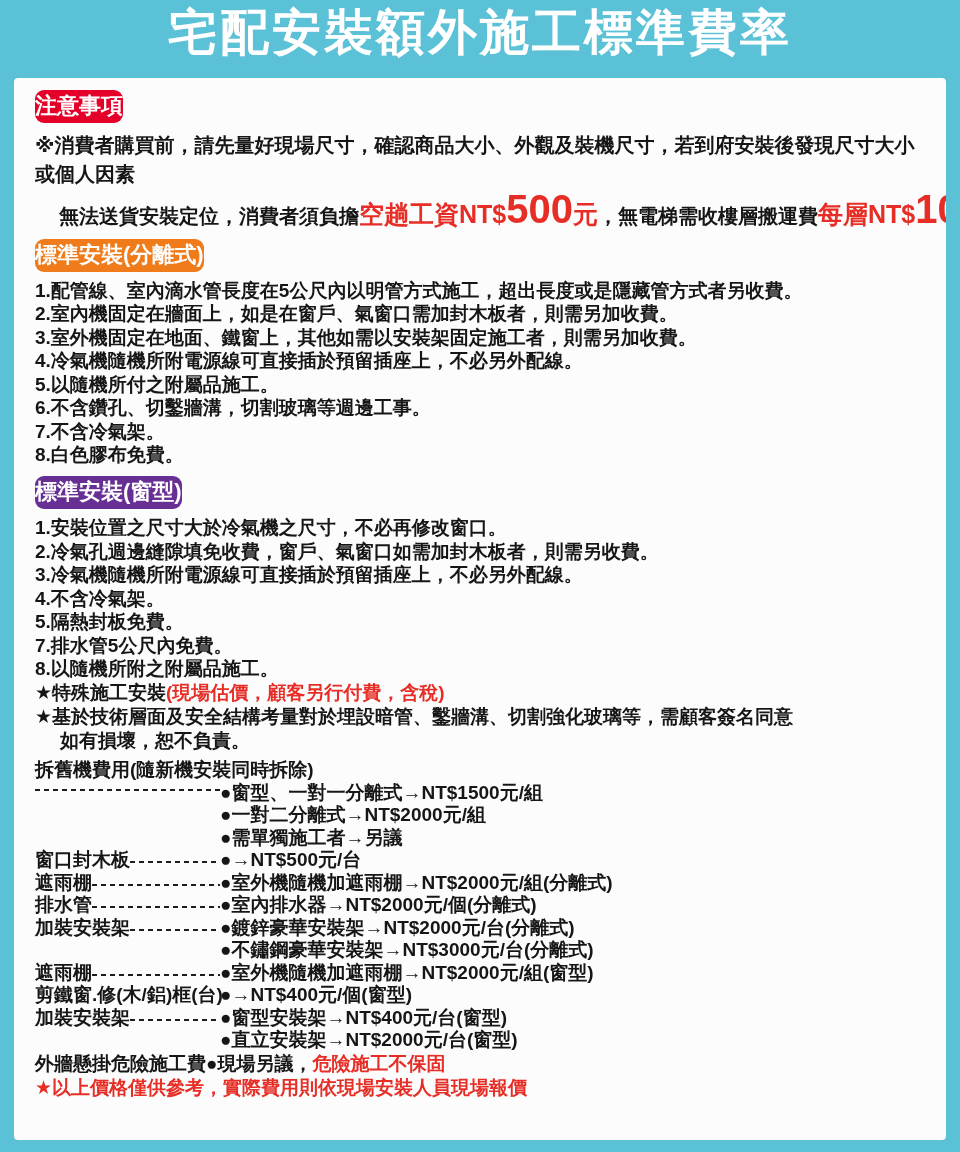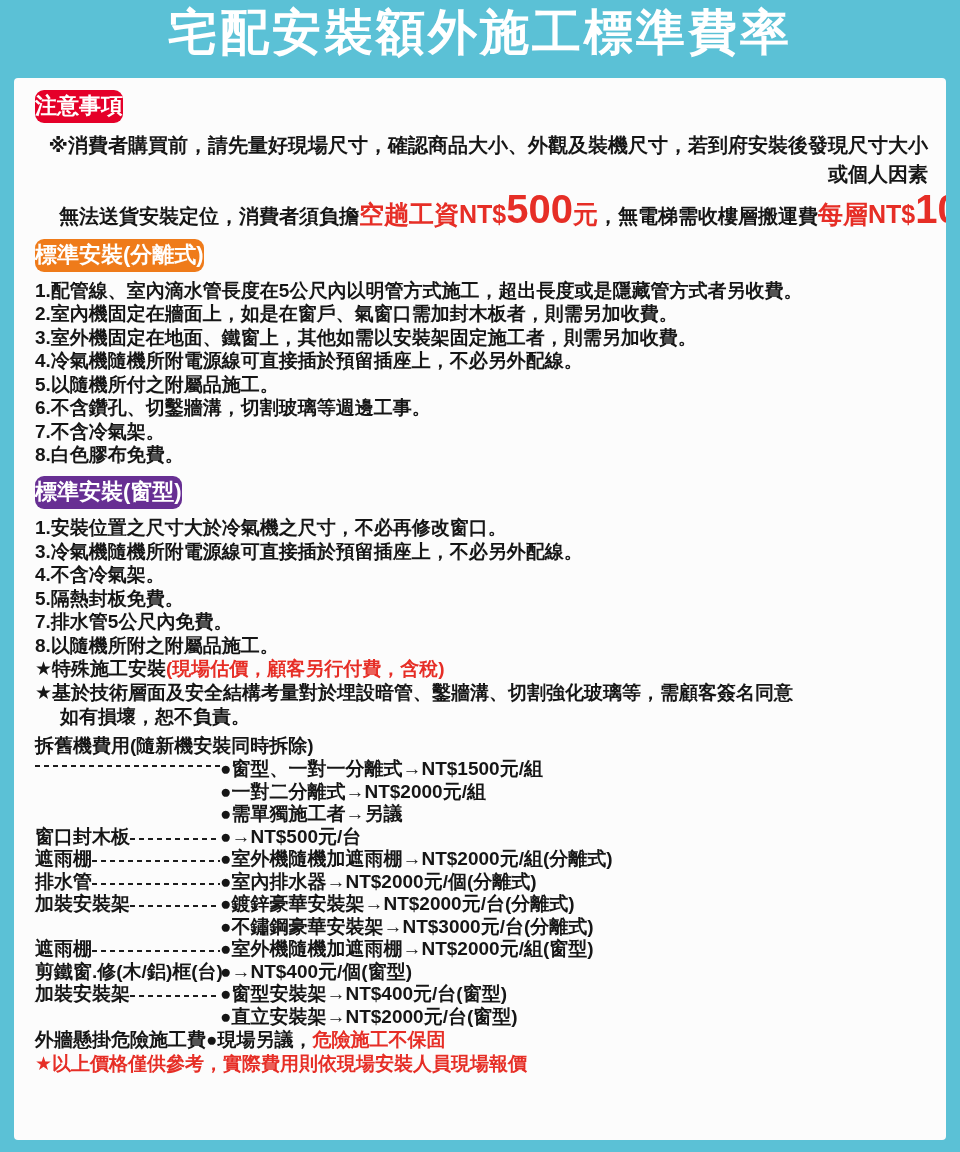--- a/index.html
+++ b/index.html
@@ -33,7 +33,7 @@
   .badge-orange{background:var(--orange);}
   .badge-purple{background:var(--purple);}
   .sec-badge{margin:6px 0 7px;}
-  .notice-para{font-size:20px;font-weight:700;line-height:1.45;margin:8px 0 2px;text-align:right;}
+  .notice-para{font-size:20px;font-weight:700;line-height:1.45;margin:8px 0 2px;}
   .notice-line2{padding-left:24px;white-space:nowrap;}
   .notice-line2 > span{vertical-align:baseline;}
   .fee-hl{color:var(--textred);font-size:25px;}

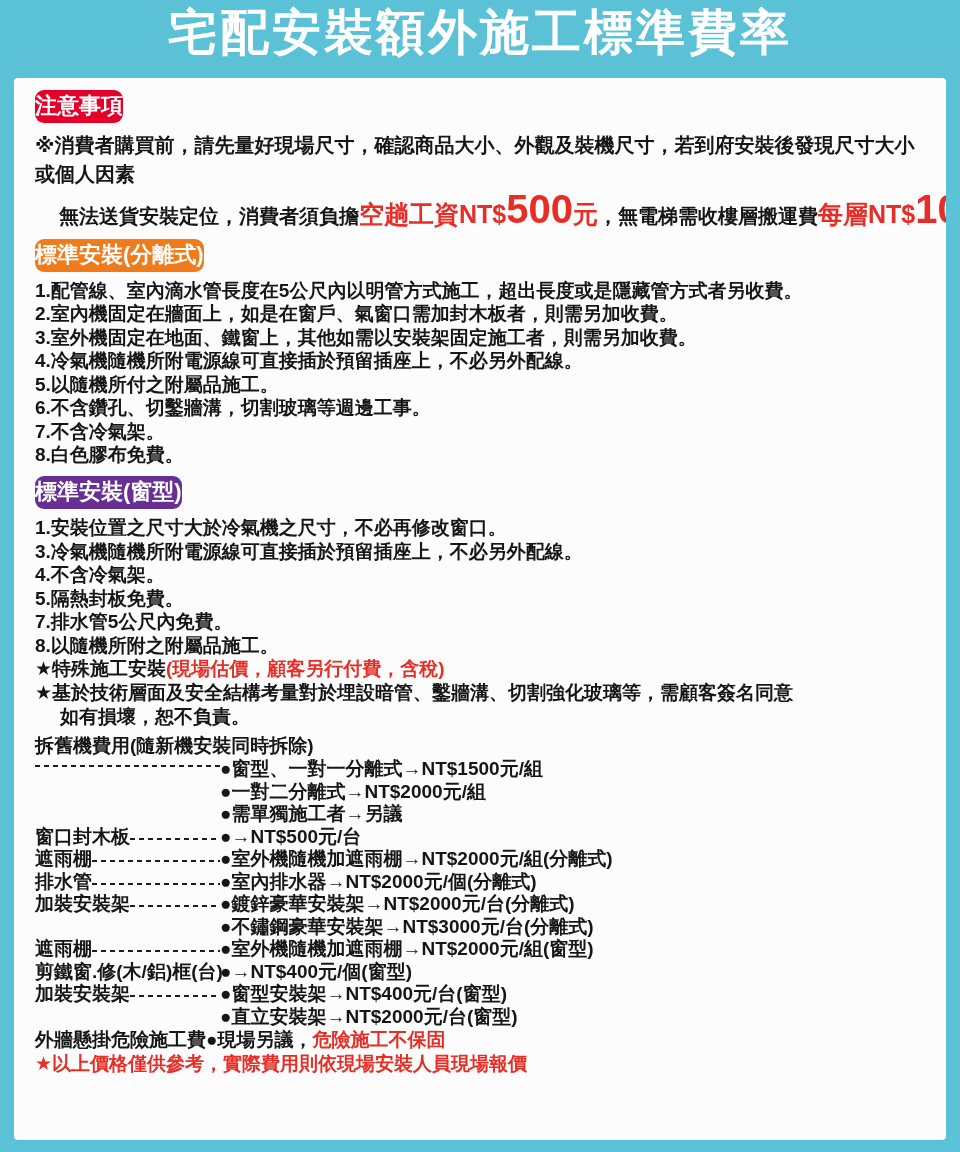--- a/index.html
+++ b/index.html
@@ -103,6 +103,7 @@
 
       <div>1.安裝位置之尺寸大於冷氣機之尺寸，不必再修改窗口。</div>
 
+      <div>2.冷氣孔週邊縫隙填免收費，窗戶、氣窗口如需加封木板者，則需另收費。</div>
 
       <div>3.冷氣機隨機所附電源線可直接插於預留插座上，不必另外配線。</div>
 

